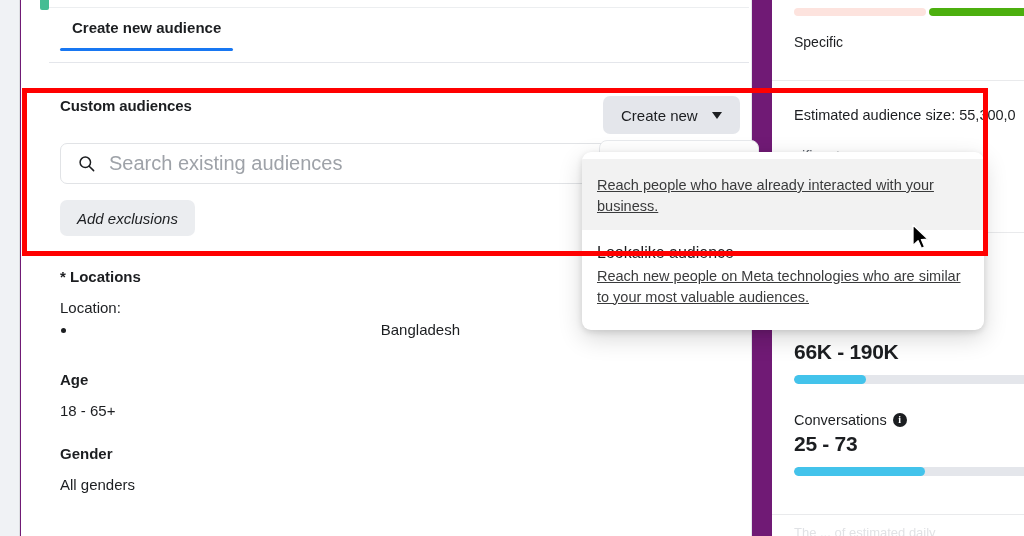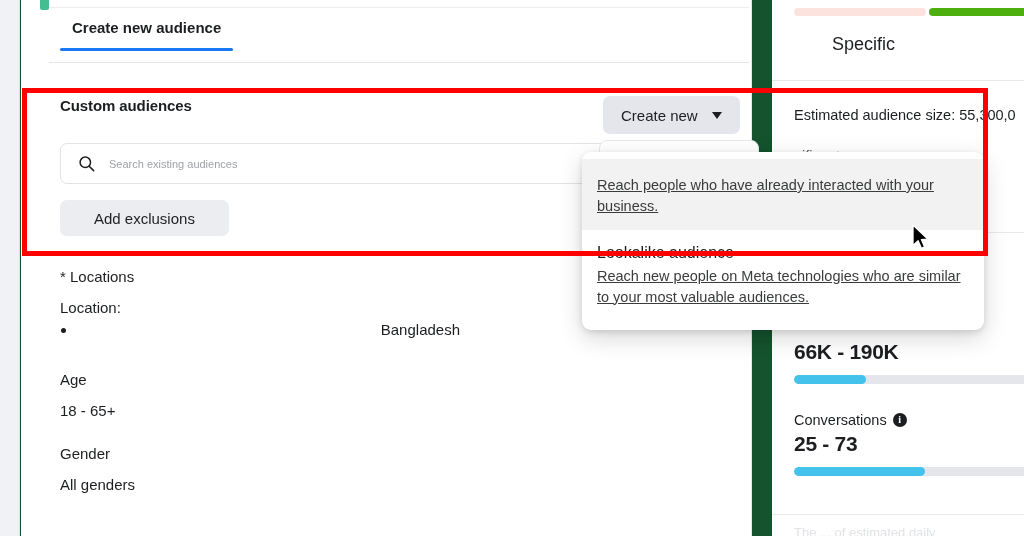--- a/index.html
+++ b/index.html
@@ -13,7 +13,7 @@
   #screen {
     position: relative;
     width: 1024px; height: 536px;
-    background: #14532d;
+    background: #701a75;
     overflow: hidden;
   }
 

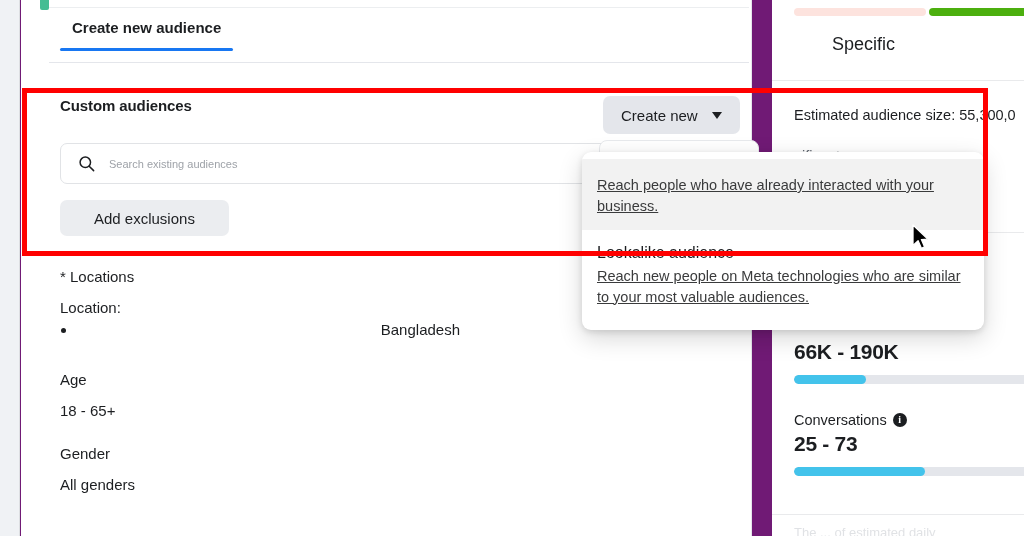--- a/index.html
+++ b/index.html
@@ -219,7 +219,7 @@
   .meter .seg.s2 { flex: 1; background: #4caf0e; }
   .meter-label {
     position: absolute; left: 22px; top: 34px;
-    font-size: 18px; color: #1c1e21; margin-left: 38px;
+    font-size: 14px; color: #1c1e21;
   }
 
   .rail-div {

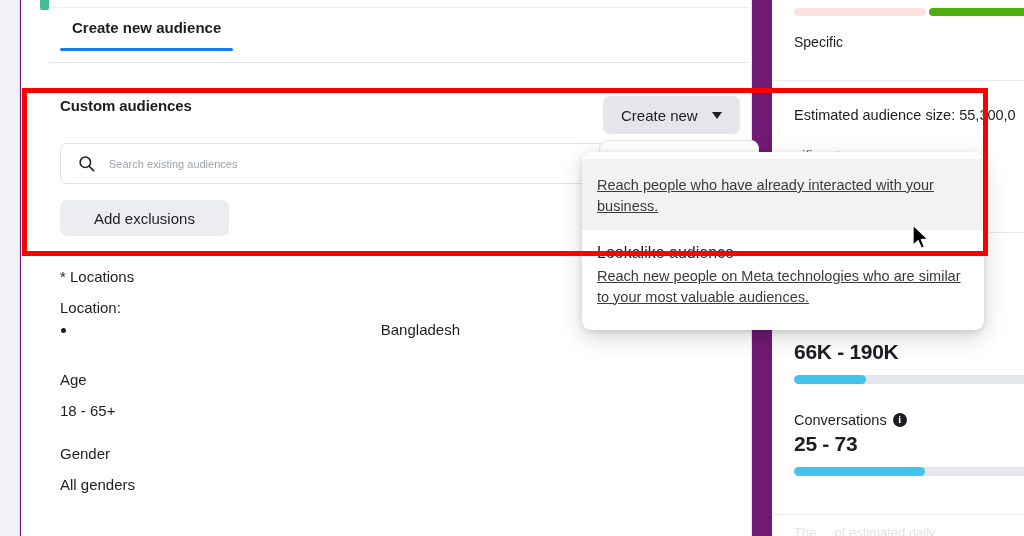--- a/index.html
+++ b/index.html
@@ -118,7 +118,7 @@
   .search-icon { width: 19px; height: 19px; flex: 0 0 auto; }
   .search-placeholder {
     margin-left: 13px;
-    font-size: 11px;
+    font-size: 20px;
     color: #9ea2a8;
   }
   .add-excl {

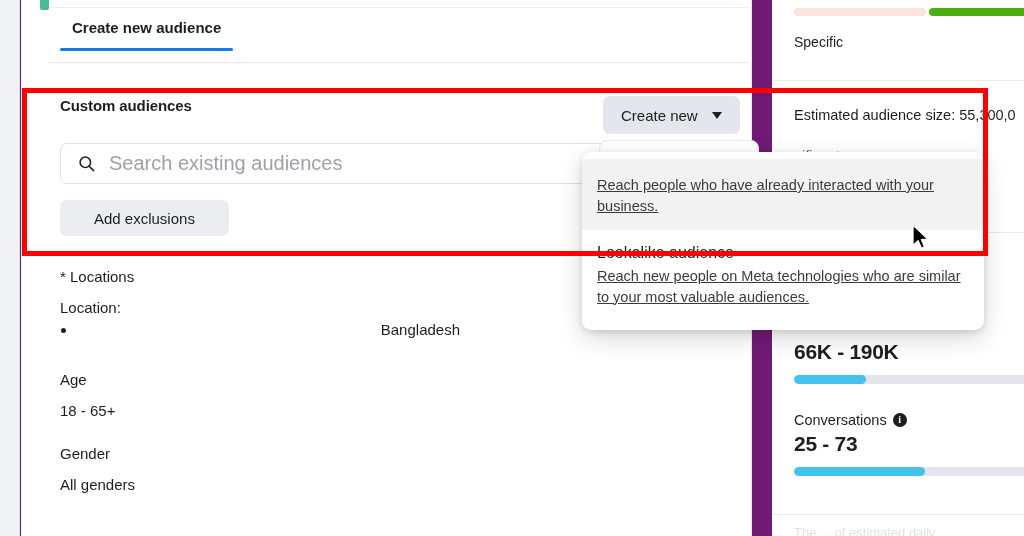--- a/index.html
+++ b/index.html
@@ -125,7 +125,7 @@
     position: absolute;
     left: 0; top: 103px;
     height: 36px;
-    padding: 0 34px;
+    padding: 0 17px;
     background: #ebedf0;
     border: none;
     border-radius: 7px;
@@ -133,7 +133,7 @@
     font-size: 15px;
     color: #1c1e21;
     cursor: pointer;
-    display: flex; align-items: center;
+    display: flex; align-items: center; font-style: italic;
   }
 
   

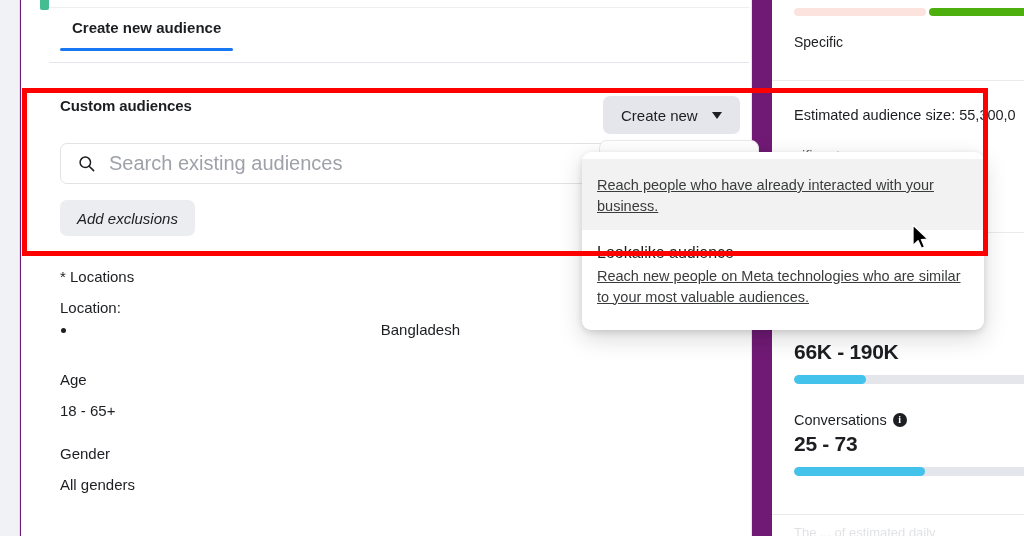--- a/index.html
+++ b/index.html
@@ -170,7 +170,7 @@
     width: 400px;
   }
   .sum-h {
-    font-size: 15px; font-weight: normal; color: #1c1e21;
+    font-size: 15px; font-weight: bold; color: #1c1e21;
     margin-bottom: 12px;
   }
   .sum-t { font-size: 15px; color: #1c1e21; line-height: 1.45; }

